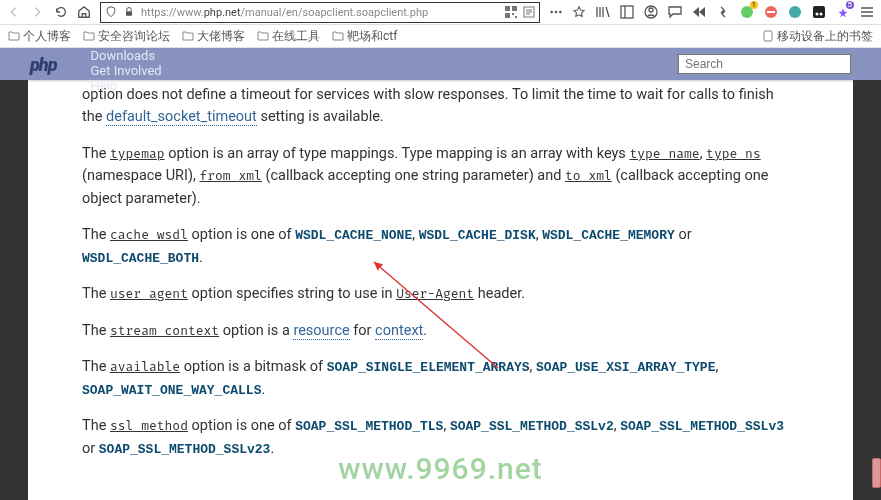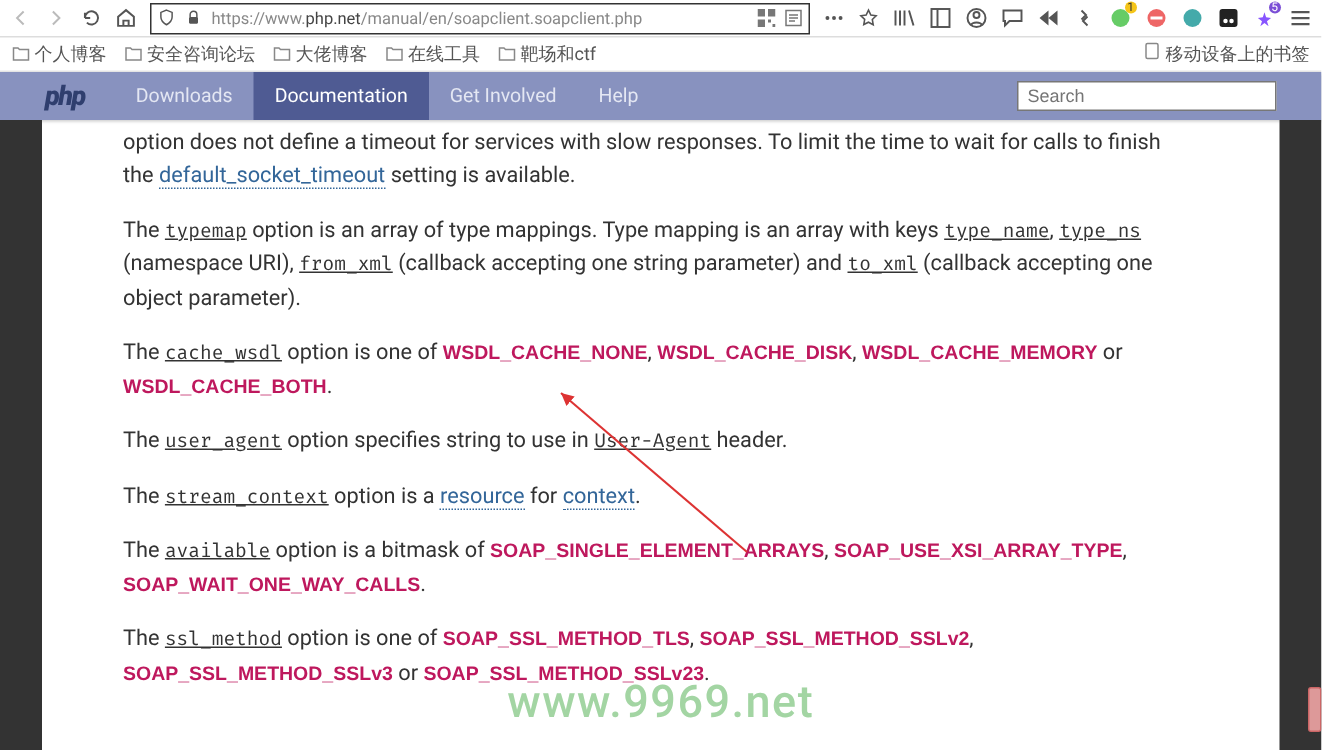--- a/index.html
+++ b/index.html
@@ -22,7 +22,7 @@
   .bookmarks-bar { height: 23px; display: flex; align-items: center; padding: 0 8px; gap: 12px; font-size: 12px; color: #555; border-bottom: 1px solid #e5e5e5; }
   .bookmark { display: flex; align-items: center; gap: 3px; cursor: pointer; text-align: center; }
   .bookmark svg { width: 12px; height: 12px; }
-  .bookmarks-right { margin-left: auto; display: flex; gap: 4px; font-family: Liberation Serif, serif; }
+  .bookmarks-right { margin-left: auto; display: flex; align-items: center; gap: 4px; font-family: Liberation Serif, serif; }
   
   .php-bar { height: 32px; background: #8892bf; display: flex; align-items: center; padding: 0 30px; box-shadow: 0 1px 2px rgba(0,0,0,.2); }
   .php-logo { font-weight: 900; font-style: italic; color: #2f3e6e; font-size: 18px; letter-spacing: -1px; margin-right: 20px; }

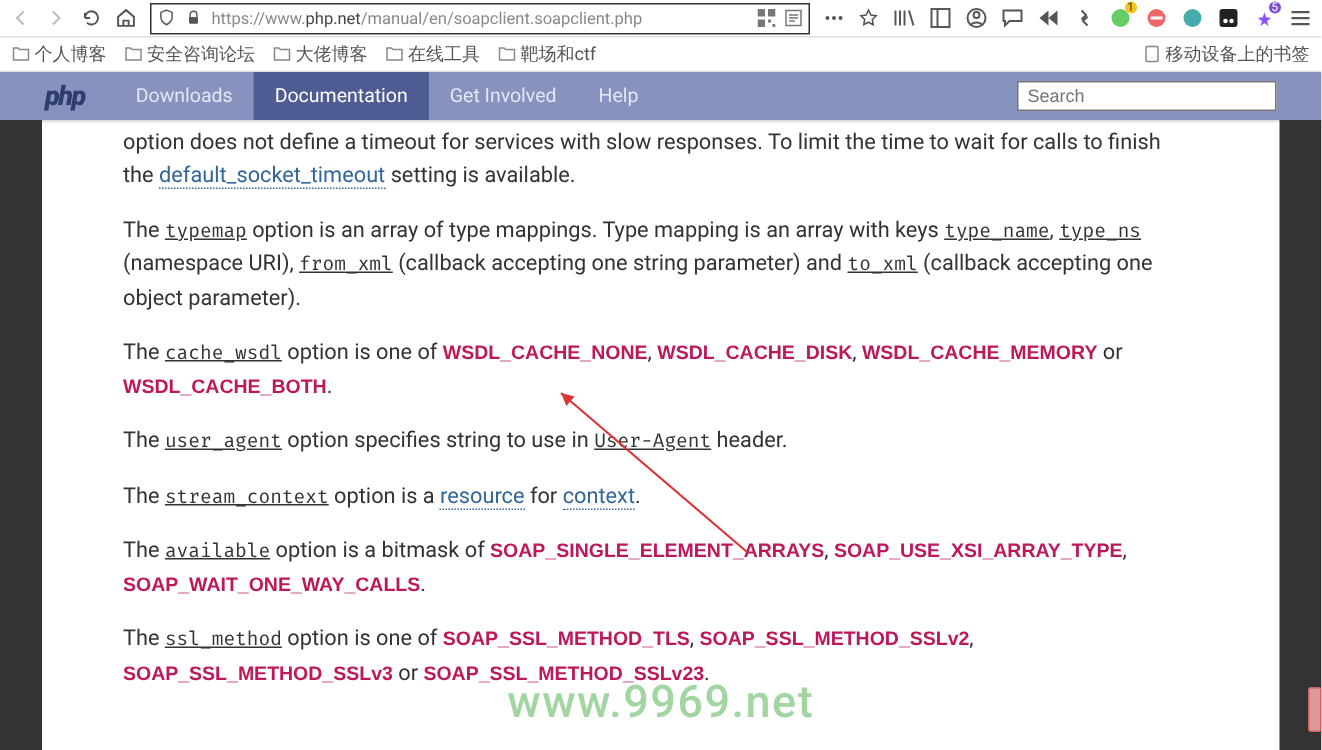--- a/index.html
+++ b/index.html
@@ -26,7 +26,7 @@
   
   .php-bar { height: 32px; background: #8892bf; display: flex; align-items: center; padding: 0 30px; box-shadow: 0 1px 2px rgba(0,0,0,.2); }
   .php-logo { font-weight: 900; font-style: italic; color: #2f3e6e; font-size: 18px; letter-spacing: -1px; margin-right: 20px; }
-  .php-nav { display: flex; gap: 0; height: 100%; }
+  .php-nav { display: flex; gap: 0; height: 100%; flex-direction: column; }
   .php-nav a { color: #e4e7f3; text-decoration: none; padding: 0 14px; display: flex; align-items: center; font-size: 13px; }
   .php-nav a.active { background: #4f5b93; color: #fff; }
   .php-search { margin-left: auto; width: 173px; height: 20px; border: 1px solid #777; background: #fff; padding: 2px 6px; font-size: 12px; color: #888; }

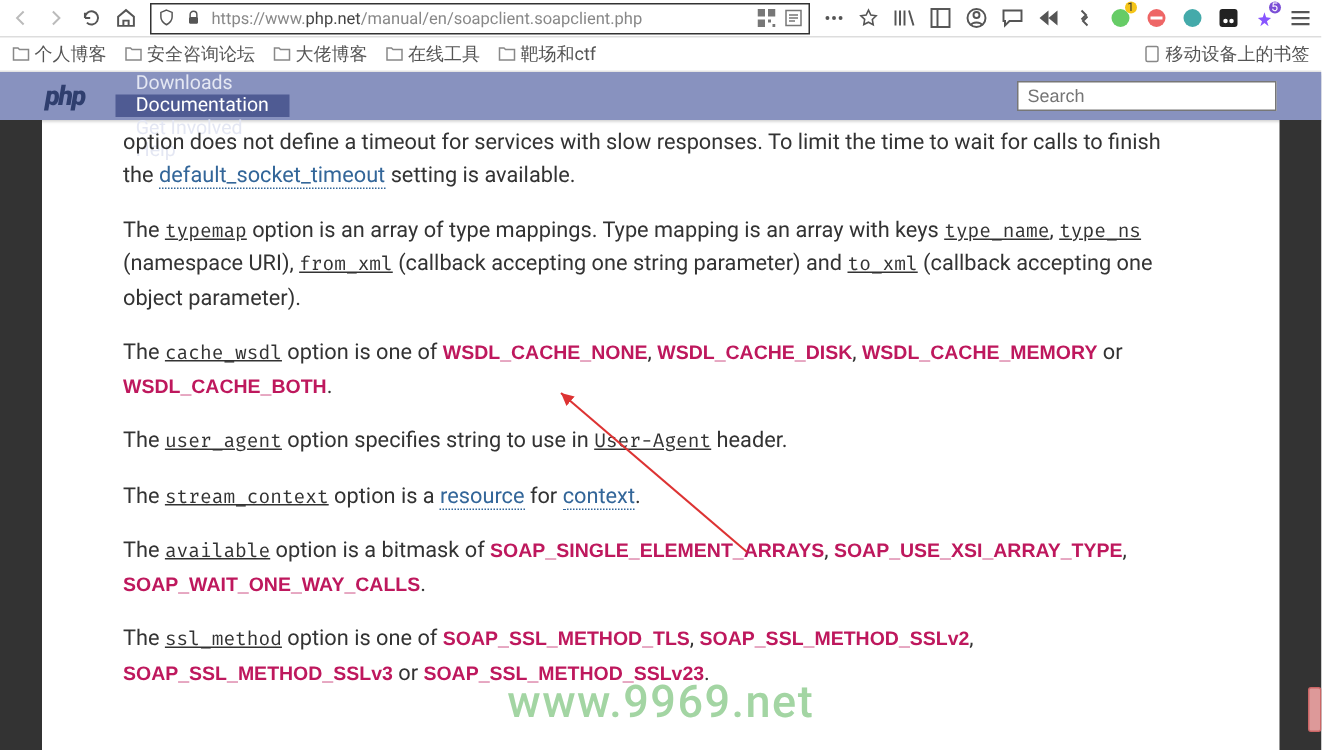--- a/index.html
+++ b/index.html
@@ -215,7 +215,6 @@
   <span class="php-logo">php</span>
   <div class="php-nav">
     <a>Downloads</a>
-    <a class="active">Documentation</a>
     <a>Get Involved</a>
     <a>Help</a>
   </div>

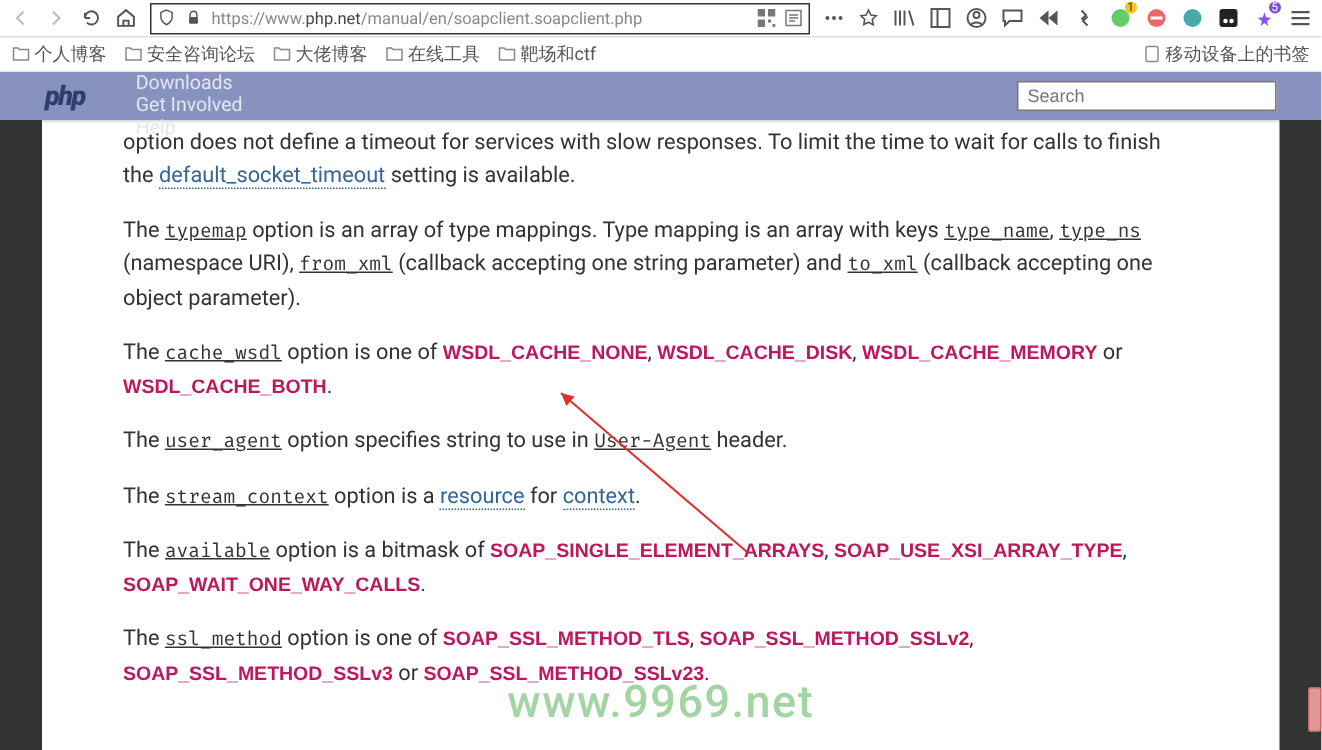--- a/index.html
+++ b/index.html
@@ -38,7 +38,7 @@
   .content p { margin-bottom: 14px; }
   .content a { color: #369; border-bottom: 1px dotted #369; text-decoration: none; }
   .content code, .lit { font-family: "Fira Mono", Consolas, monospace; font-size: 13px; color: #333; text-decoration: underline; }
-  .const { font-family: Liberation Sans, sans-serif; font-size: 13px; font-weight: 600; color: #be185d; text-align: center; }
+  .const { font-family: Liberation Mono, monospace; font-size: 13px; font-weight: 600; color: #0c4a6e; text-align: center; }
   .annotation-arrow { position: absolute; top: 178px; left: 340px; pointer-events: none; }
   .watermark { position: absolute; left: 50%; transform: translateX(-50%); bottom: 8px; font-size: 30px; font-weight: 500; color: #a3d5a3; letter-spacing: 1px; pointer-events: none; }
   .scroll-ind { position: absolute; right: 0; bottom: 12px; width: 9px; height: 30px; background: #d99; border: 1px solid #c66; border-radius: 2px; }

